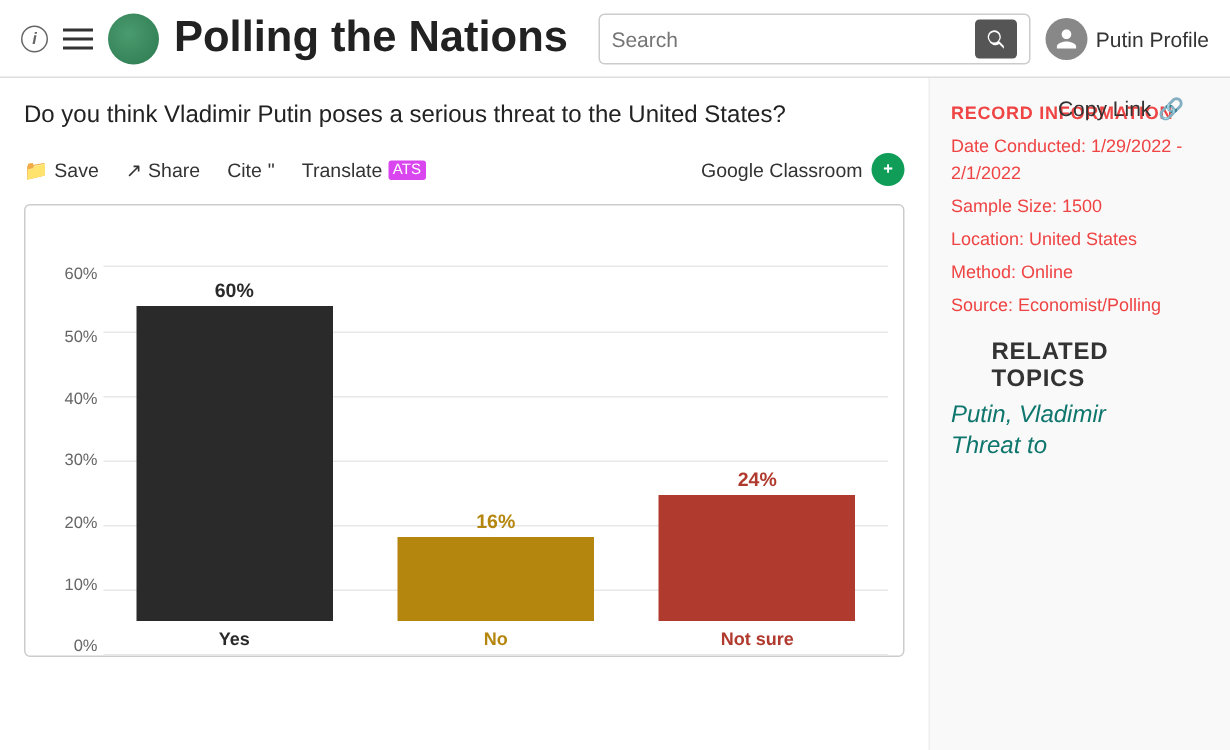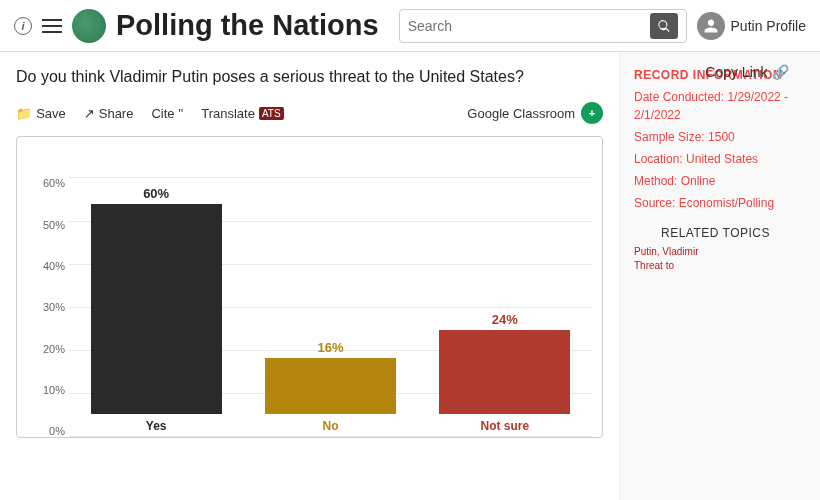--- a/index.html
+++ b/index.html
@@ -137,7 +137,7 @@
         </div>
         <div class="toolbar-item">
           <span>Translate</span>
-          <span style="background:#7f1d1d;color:#fff;font-size:10px;padding:1px 3px;border-radius:2px;">ATS</span>
+          <span style="background:#d946ef;color:#fff;font-size:10px;padding:1px 3px;border-radius:2px;">ATS</span>
         </div>
         <div class="google-classroom">
           <span>Google Classroom</span>

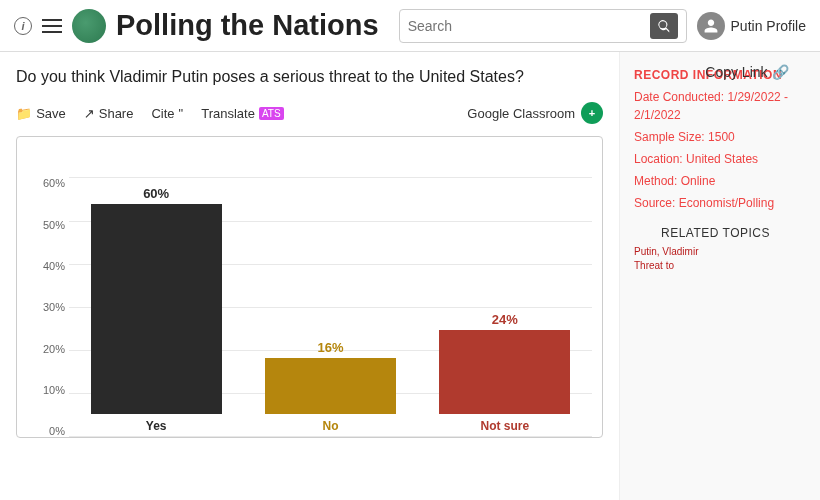--- a/index.html
+++ b/index.html
@@ -74,7 +74,7 @@
     .right-panel { width: 200px; background: #f9f9f9; padding: 14px 14px; font-size: 12.5px; }
     .record-info-title { font-size: 12px; font-weight: bold; color: #333; margin-bottom: 8px; letter-spacing: 0.5px; }
     .record-info p { margin-bottom: 4px; color: #ef4444; font-size: 12px; line-height: 1.5; }
-    .related-topics-title { font-size: 12px; font-weight: normal; color: #333; margin: 14px 0 6px 0; letter-spacing: 0.5px; padding-left: 27px; }
+    .related-topics-title { font-size: 16px; font-weight: bold; color: #333; margin: 14px 0 6px 0; letter-spacing: 0.5px; padding-left: 27px; }
     .related-topics a { display: block; color: #b91c1c; font-size: 10px; margin-bottom: 3px; text-decoration: none; cursor: pointer; }
     .copy-link-wrapper { position: absolute; top: 0; right: 30px; }
   </style>

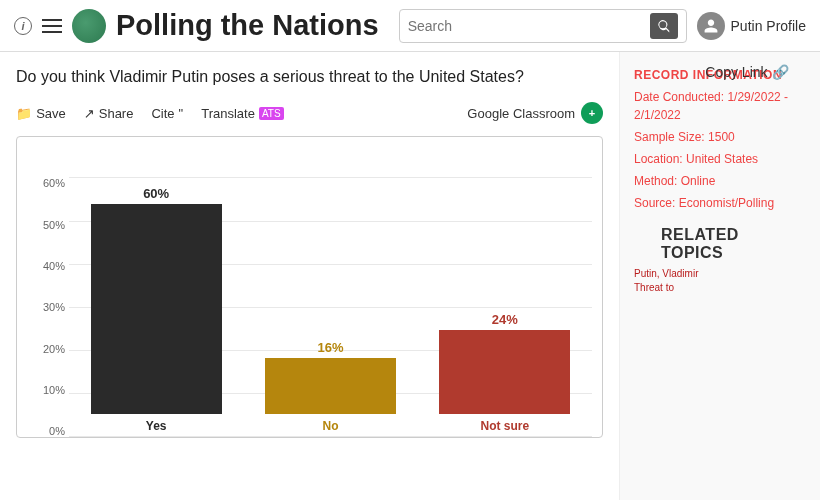--- a/index.html
+++ b/index.html
@@ -75,7 +75,7 @@
     .record-info-title { font-size: 12px; font-weight: bold; color: #333; margin-bottom: 8px; letter-spacing: 0.5px; }
     .record-info p { margin-bottom: 4px; color: #ef4444; font-size: 12px; line-height: 1.5; }
     .related-topics-title { font-size: 16px; font-weight: bold; color: #333; margin: 14px 0 6px 0; letter-spacing: 0.5px; padding-left: 27px; }
-    .related-topics a { display: block; color: #b91c1c; font-size: 10px; margin-bottom: 3px; text-decoration: none; cursor: pointer; }
+    .related-topics a { display: block; color: #0f766e; font-size: 16px; margin-bottom: 3px; text-decoration: none; cursor: pointer; font-style: italic; }
     .copy-link-wrapper { position: absolute; top: 0; right: 30px; }
   </style>
 </head>

